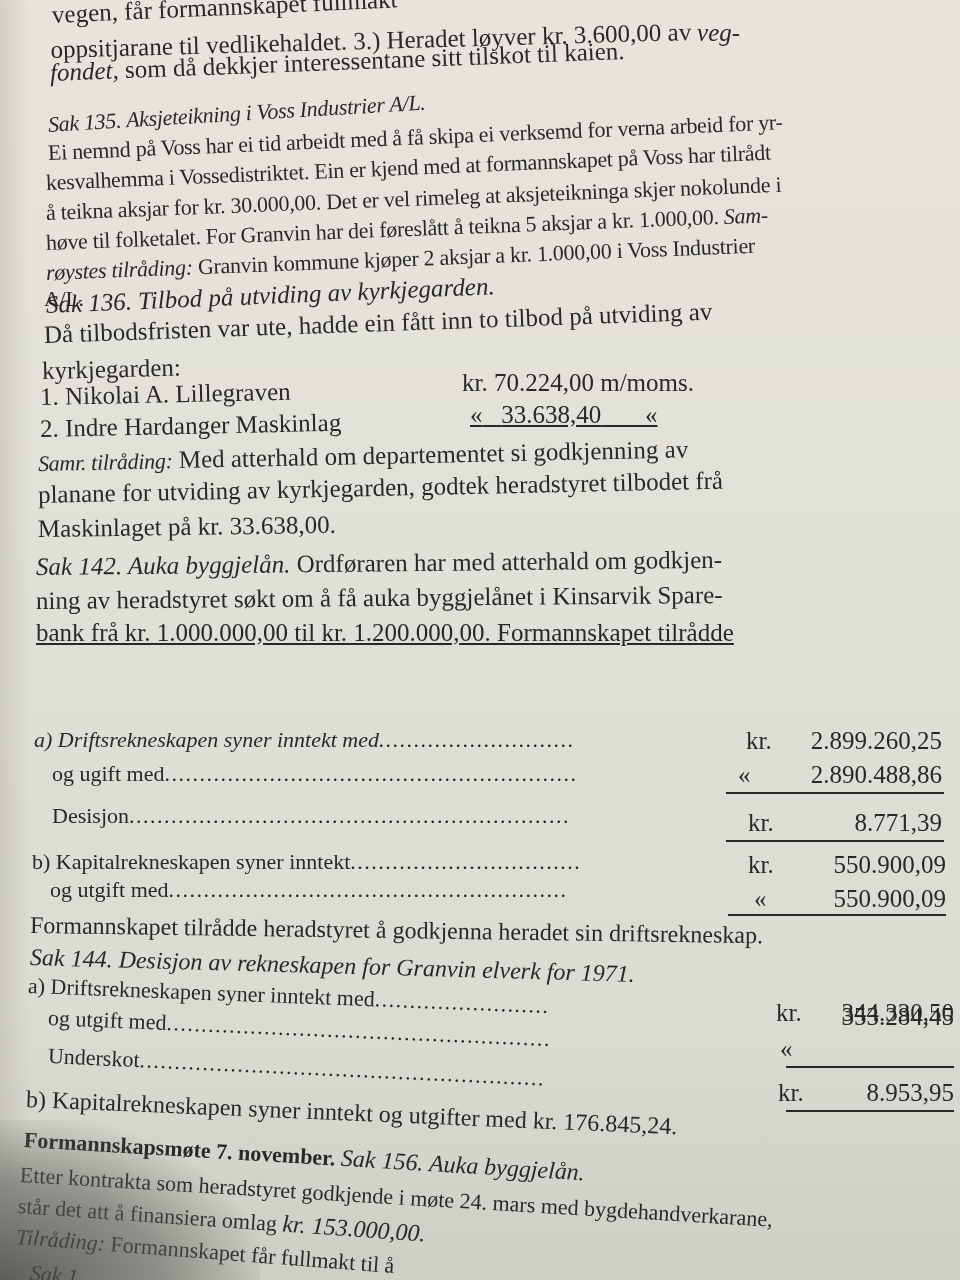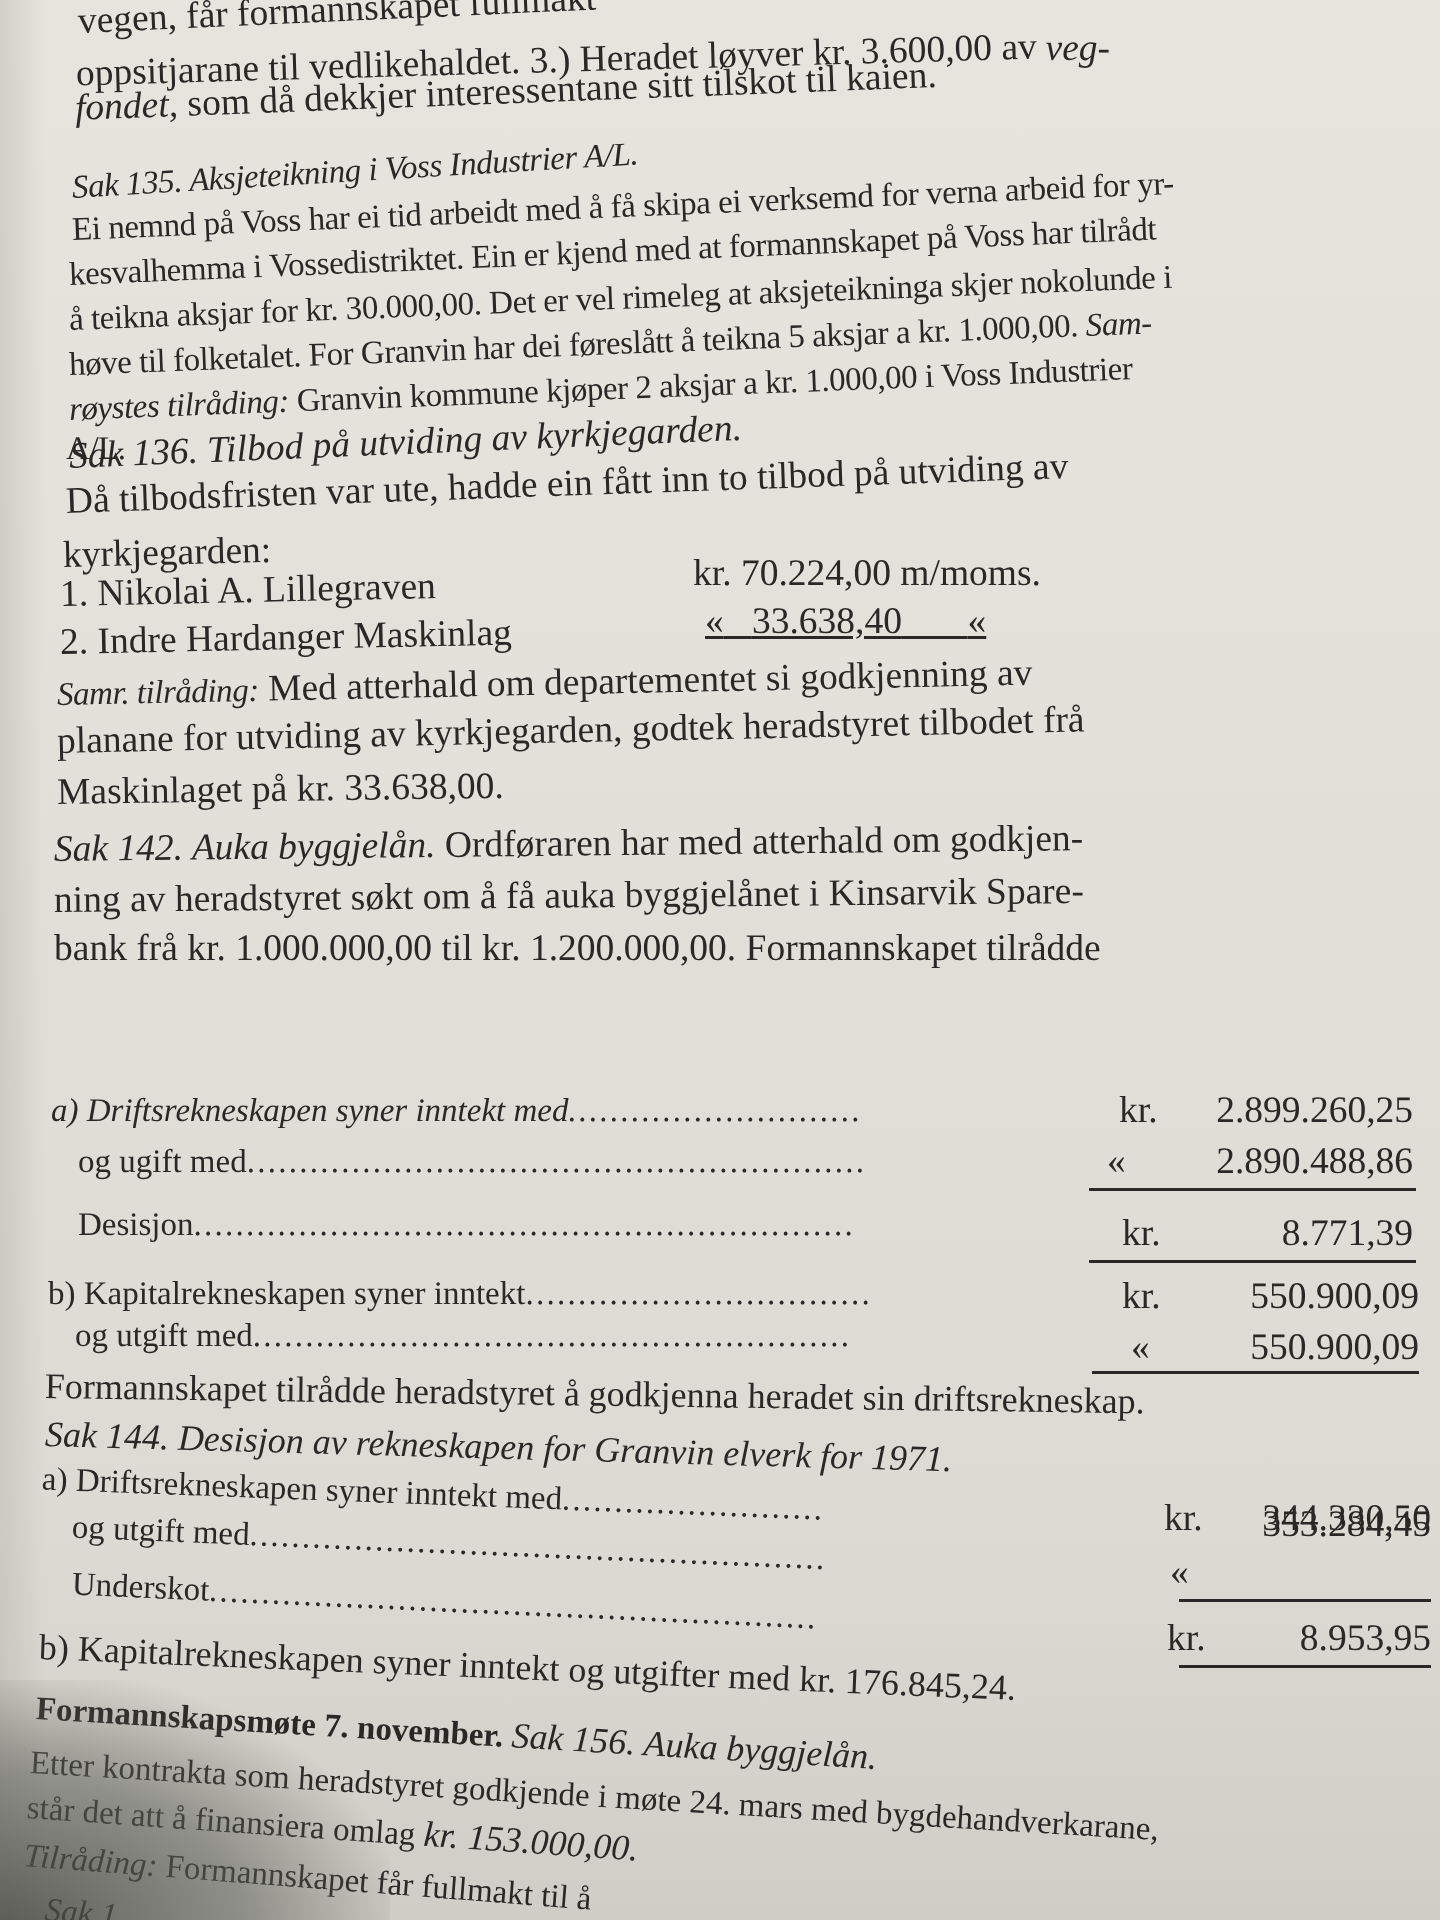--- a/index.html
+++ b/index.html
@@ -84,7 +84,7 @@
     <i>Sak 142. Auka byggjelån.</i> <span>Ordføraren har med atterhald om godkjen-</span>
   </div>
   <div class="line" style="left:36px; top:586px; transform:rotate(-0.5deg);">ning av heradstyret søkt om å få auka byggjelånet i Kinsarvik Spare-</div>
-  <div class="line" style="left:36px; top:618px;">bank frå kr. 1.000.000,00 til kr. 1.200.000,00. Formannskapet tilrådde</div>
+  <div class="line" style="left:36px; top:618px;text-decoration:underline;">bank frå kr. 1.000.000,00 til kr. 1.200.000,00. Formannskapet tilrådde</div>
 
 
   <div>

